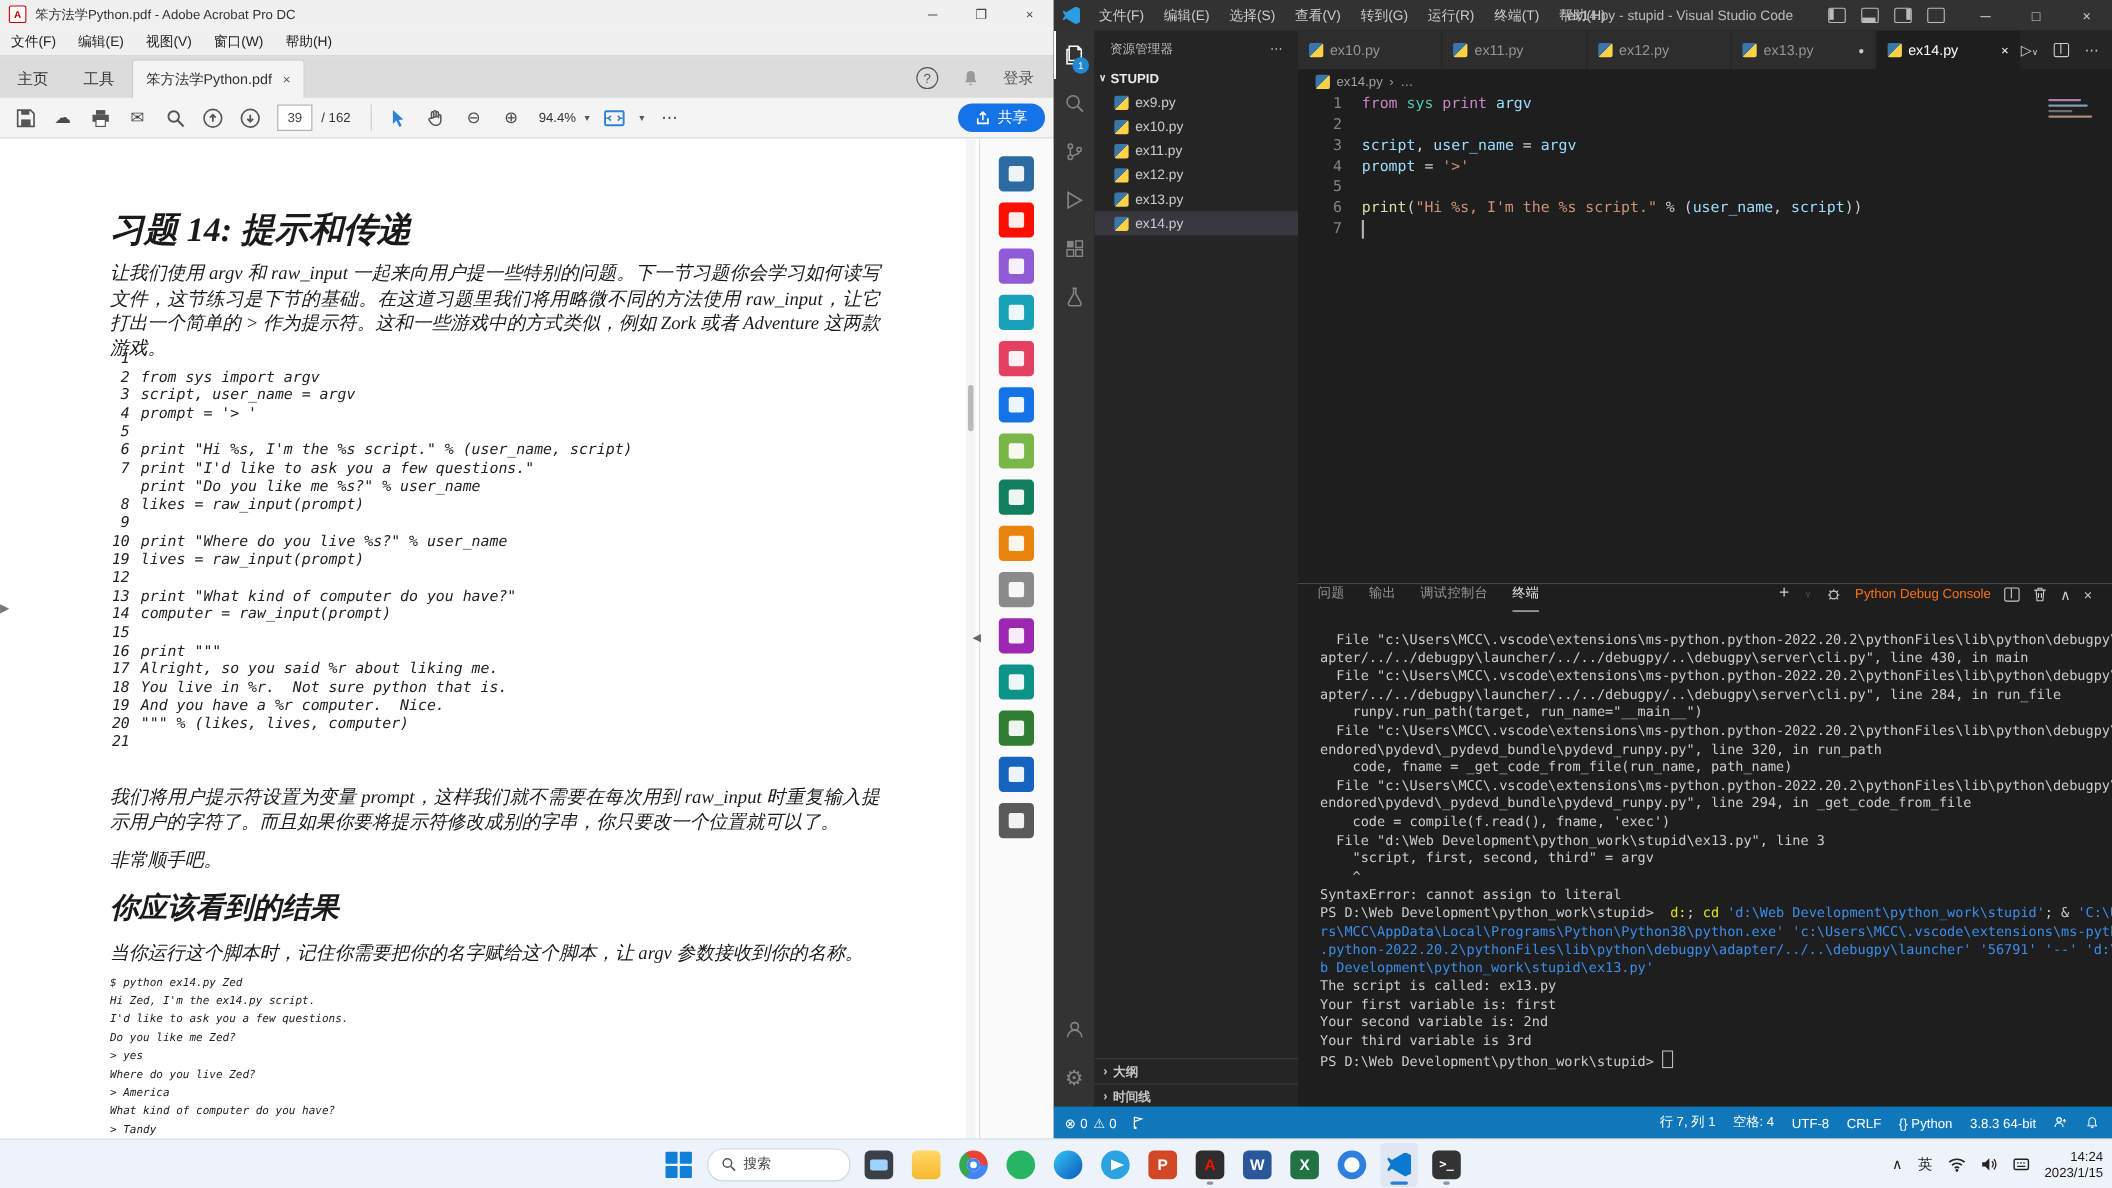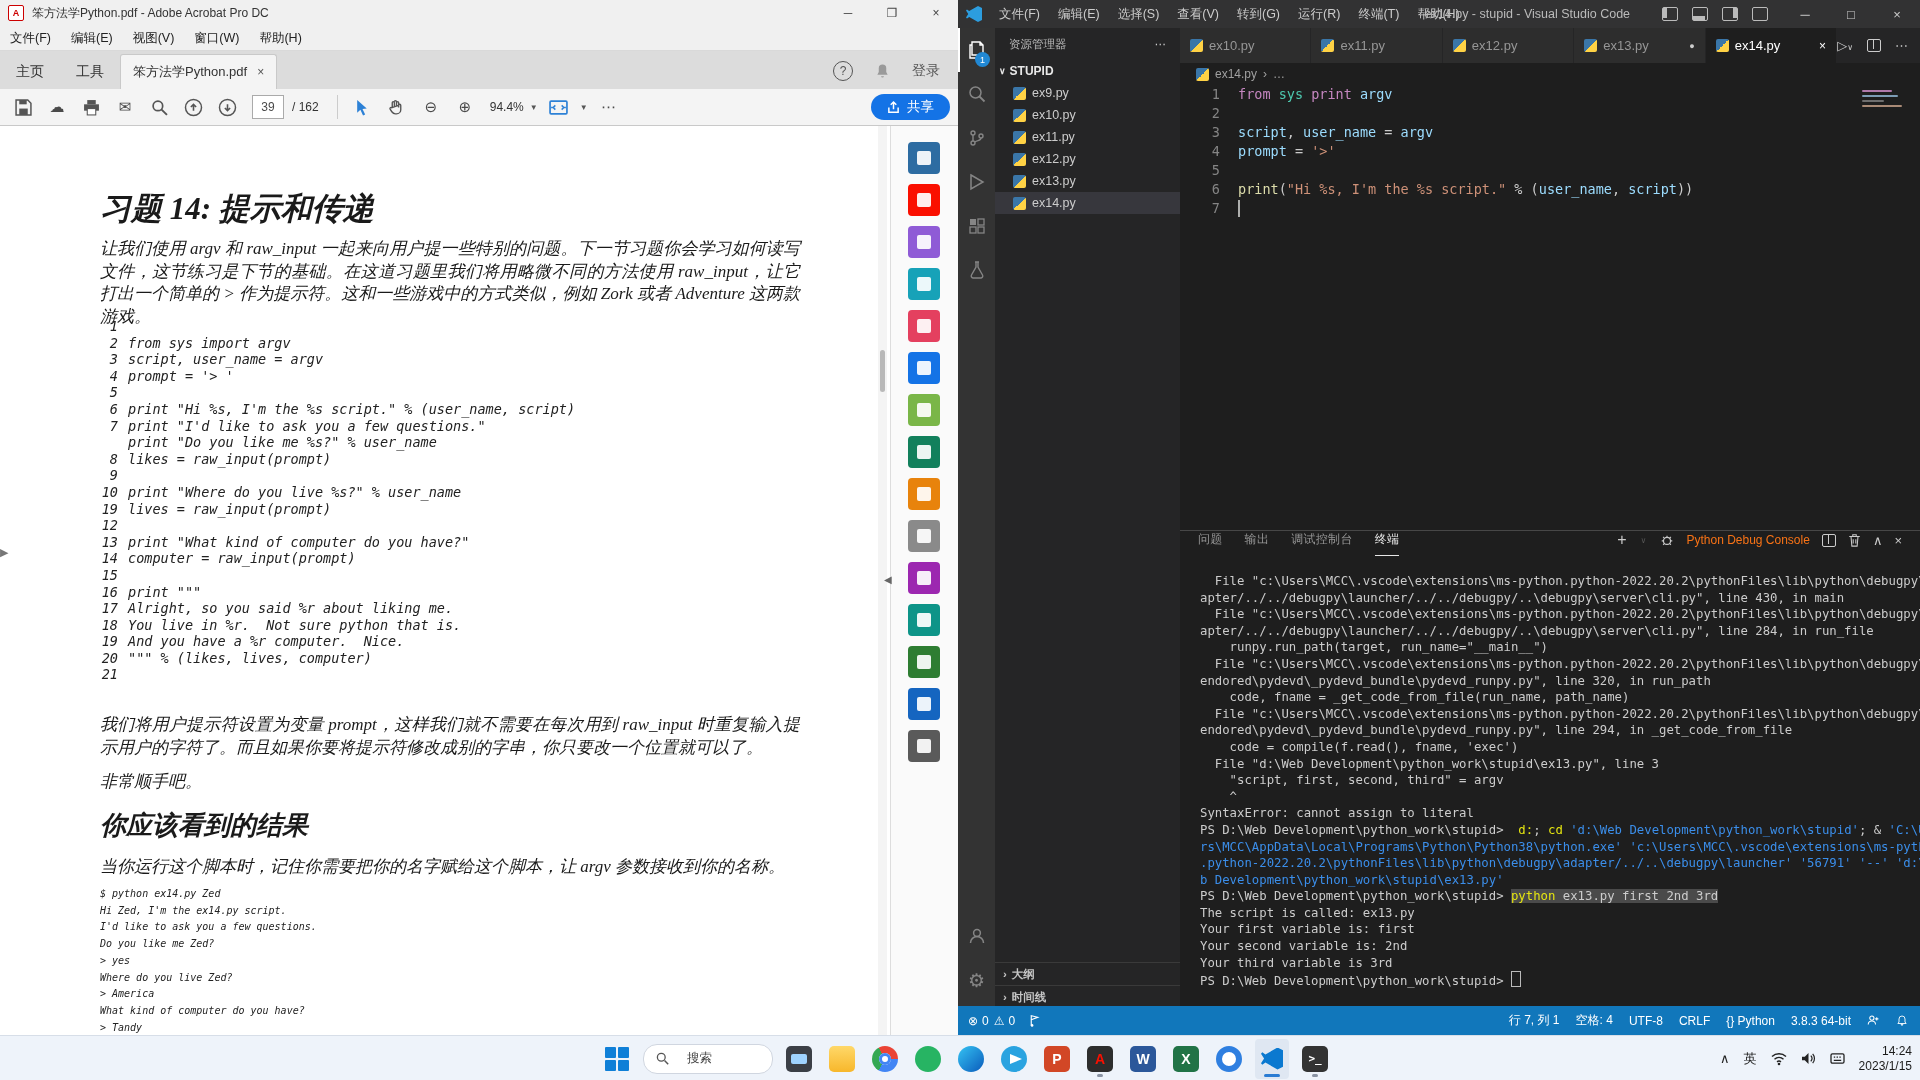--- a/index.html
+++ b/index.html
@@ -605,7 +605,6 @@
           <div><span class="tm-b">rs\MCC\AppData\Local\Programs\Python\Python38\python.exe'</span><span> </span><span class="tm-b">'c:\Users\MCC\.vscode\extensions\ms-python</span></div>
           <div><span class="tm-b">.python-2022.20.2\pythonFiles\lib\python\debugpy\adapter/../..\debugpy\launcher'</span><span> </span><span class="tm-b">'56791'</span><span> </span><span class="tm-b">'--'</span><span> </span><span class="tm-b">'d:\We</span></div>
           <div><span class="tm-b">b Development\python_work\stupid\ex13.py'</span></div>
-          <div><span>PS D:\Web Development\python_work\stupid&gt; </span><span class="tm-y tm-hl">python</span><span class="tm-hl"> ex13.py first 2nd 3rd</span></div>
           <div><span>The script is called: ex13.py</span></div>
           <div><span>Your first variable is: first</span></div>
           <div><span>Your second variable is: 2nd</span></div>

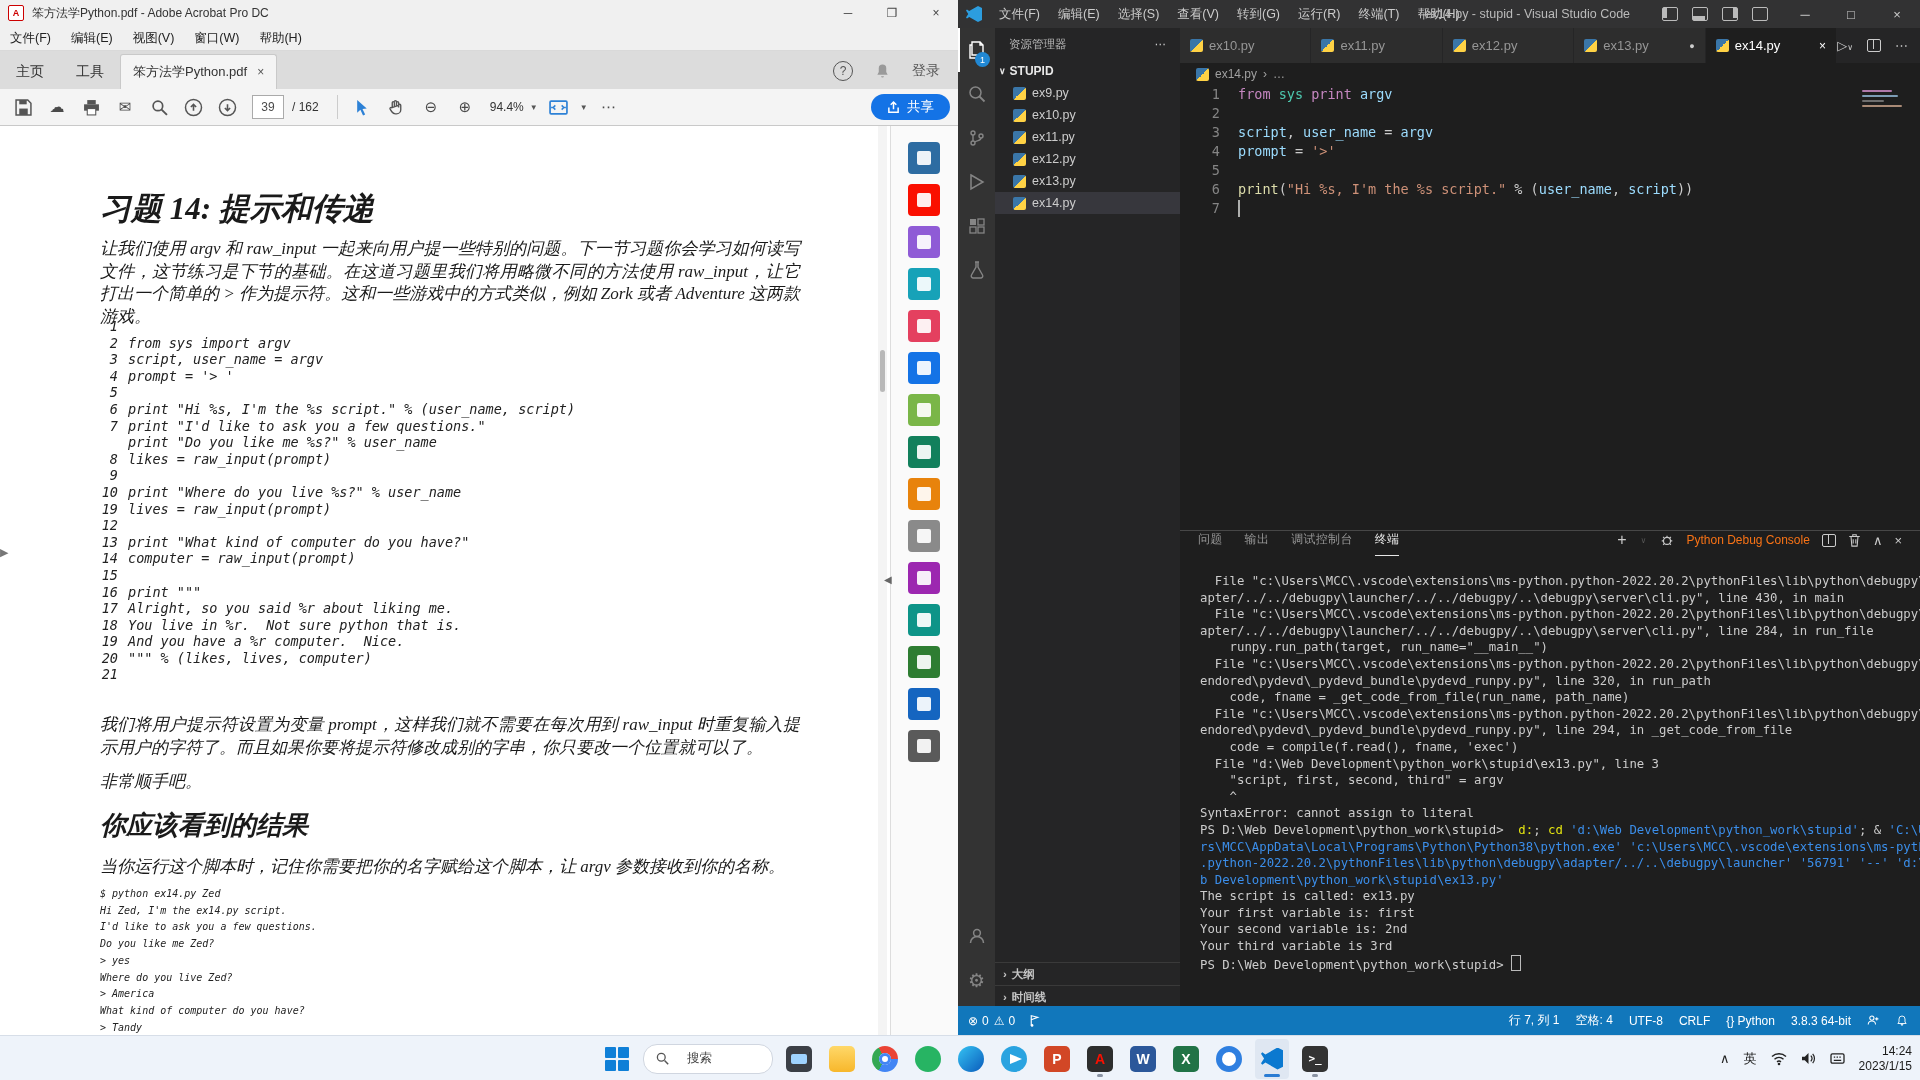--- a/index.html
+++ b/index.html
@@ -117,7 +117,7 @@
   .tb-center{position:absolute;left:600px;display:flex;align-items:center;gap:9px;height:45px;}
   .win-logo{width:24px;height:24px;display:grid;grid-template-columns:11px 11px;grid-template-rows:11px 11px;gap:2px;}
   .win-logo i{background:#0f7fd7;border-radius:1px;}
-  .tb-search{width:104px;height:28px;background:#fff;border:1px solid #d0d6e0;border-radius:14px;display:flex;align-items:center;gap:18px;padding:0 12px;color:#444;font-size:12.5px;}
+  .tb-search{width:104px;height:28px;background:#fff;border:1px solid #d0d6e0;border-radius:14px;display:flex;align-items:center;gap:7px;padding:0 12px;color:#444;font-size:12.5px;}
   .tb-app{width:34px;height:40px;display:flex;align-items:center;justify-content:center;position:relative;border-radius:4px;}
   .tb-app.active{background:#dfe7f2;}
   .tb-app.active::after{content:"";position:absolute;bottom:2px;left:9px;width:16px;height:3px;background:#2b7cd3;border-radius:2px;}

